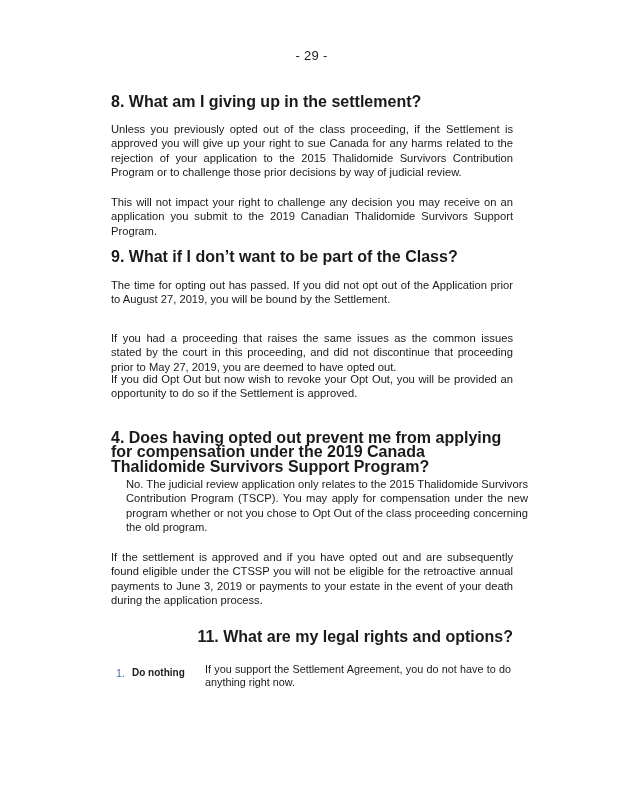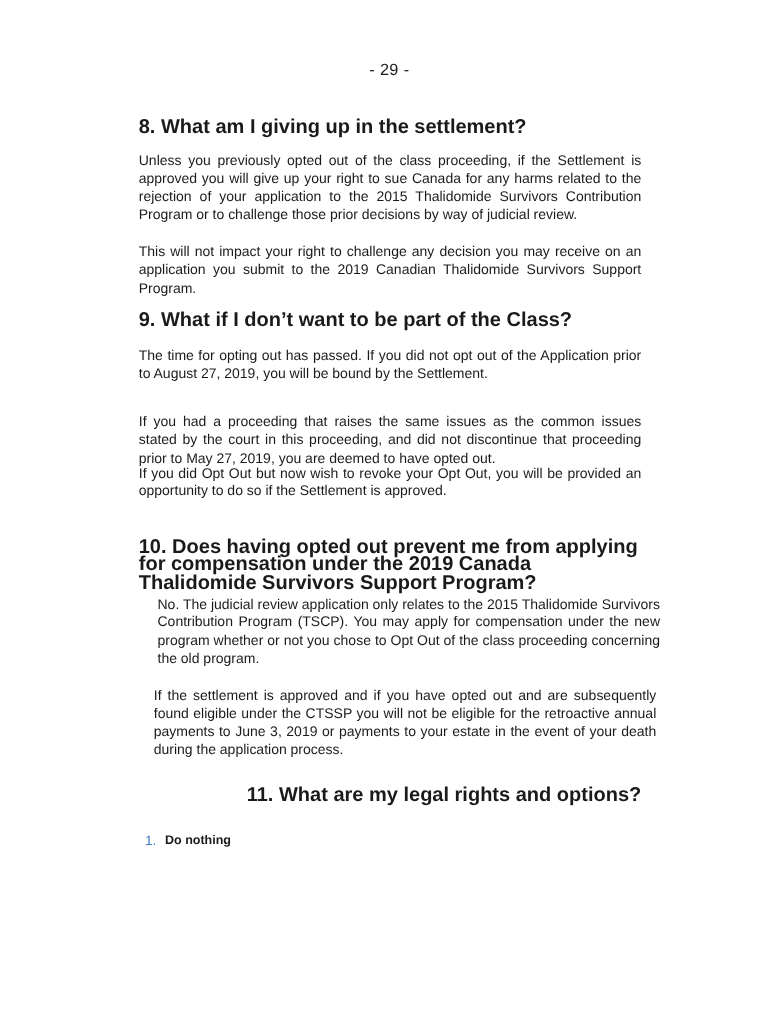--- a/index.html
+++ b/index.html
@@ -111,7 +111,7 @@
     </section>
 
     <section>
-      <h2 class="s10-title">10. Does having opted out prevent me from applying for compensation under the 2019 Canada Thalidomide Survivors Support Program?</h2>
+      <h2 class="s10-title">4. Does having opted out prevent me from applying for compensation under the 2019 Canada Thalidomide Survivors Support Program?</h2>
       <p class="s10-p1">No. The judicial review application only relates to the 2015 Thalidomide Survivors Contribution Program (TSCP). You may apply for compensation under the new program whether or not you chose to Opt Out of the class proceeding concerning the old program.</p>
       <p class="s10-p2">If the settlement is approved and if you have opted out and are subsequently found eligible under the CTSSP you will not be eligible for the retroactive annual payments to June 3, 2019 or payments to your estate in the event of your death during the application process.</p>
     </section>

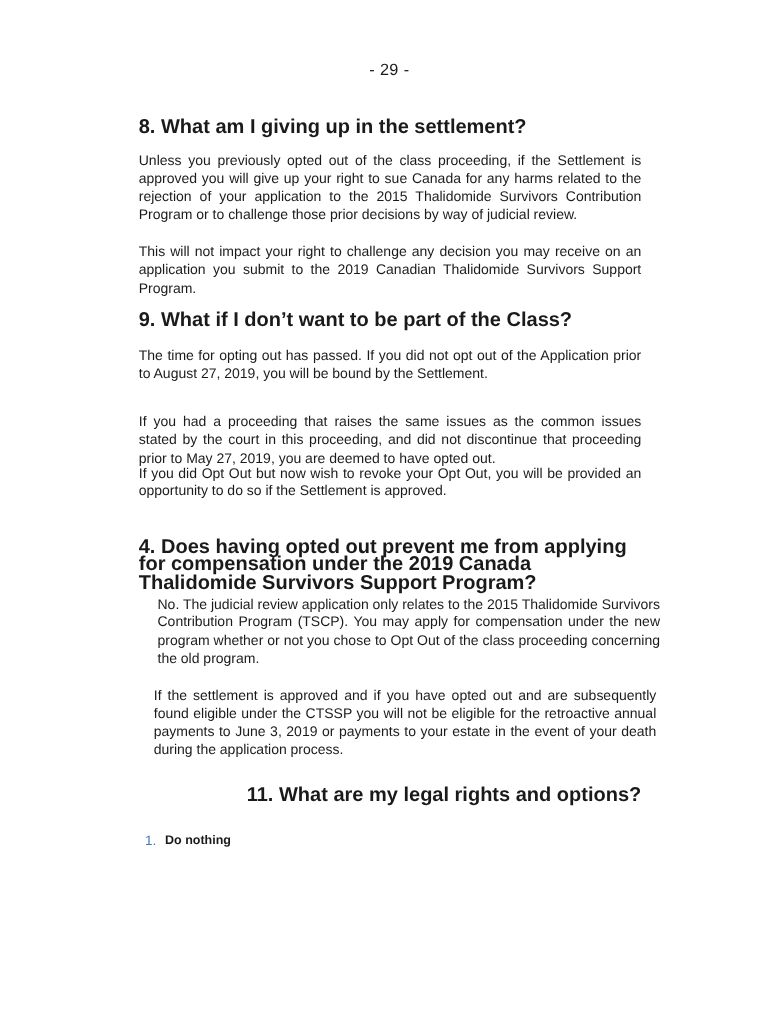--- a/index.html
+++ b/index.html
@@ -57,7 +57,7 @@
     .s9-p3 { position: absolute; top: 280px; left: 0; width: 402px; }
     .s10-title { position: absolute; top: 339px; left: 0; width: 402px; }
     .s10-p1 { position: absolute; top: 385px; left: 15px; width: 402px; }
-    .s10-p2 { position: absolute; top: 458px; left: 12px; width: 402px; }
+    .s10-p2 { position: absolute; top: 458px; left: 0; width: 402px; }
     .s11-title { position: absolute; top: 538px; left: 0; width: 402px; text-align: right; }
     .option-row {
       position: absolute;

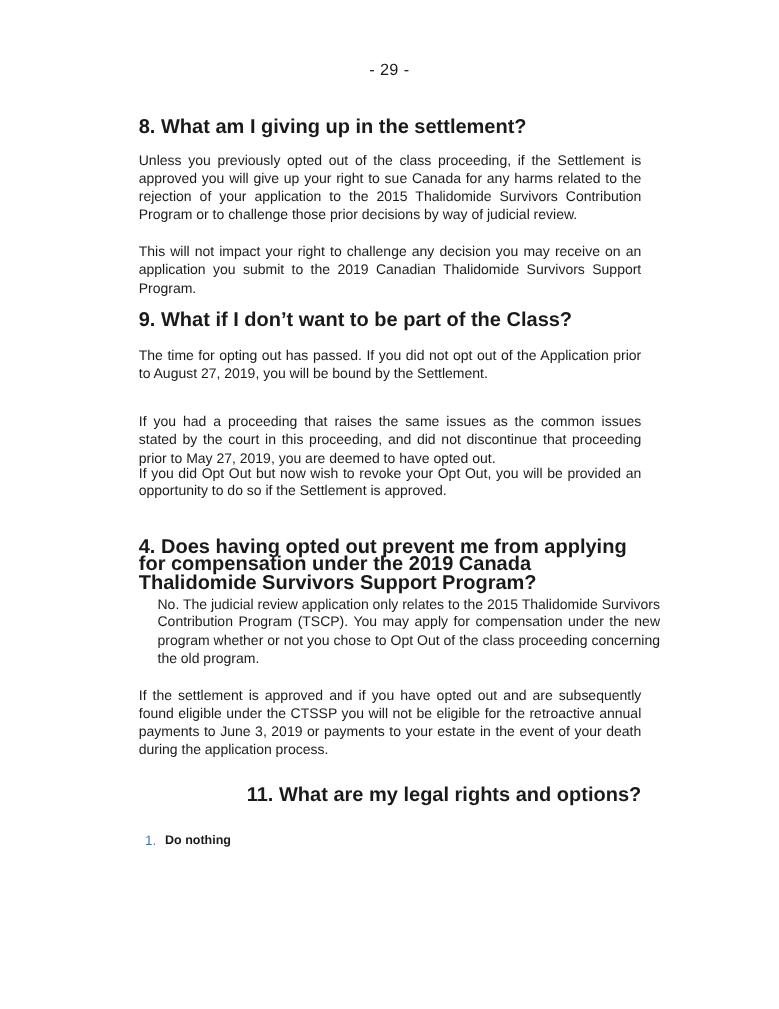--- a/index.html
+++ b/index.html
@@ -121,6 +121,7 @@
       <div class="option-row">
         <span class="option-num">1.</span>
         <span class="option-label">Do nothing</span>
+        <span class="option-desc">If you support the Settlement Agreement, you do not have to do anything right now.</span>
       </div>
     </section>
   </div>

